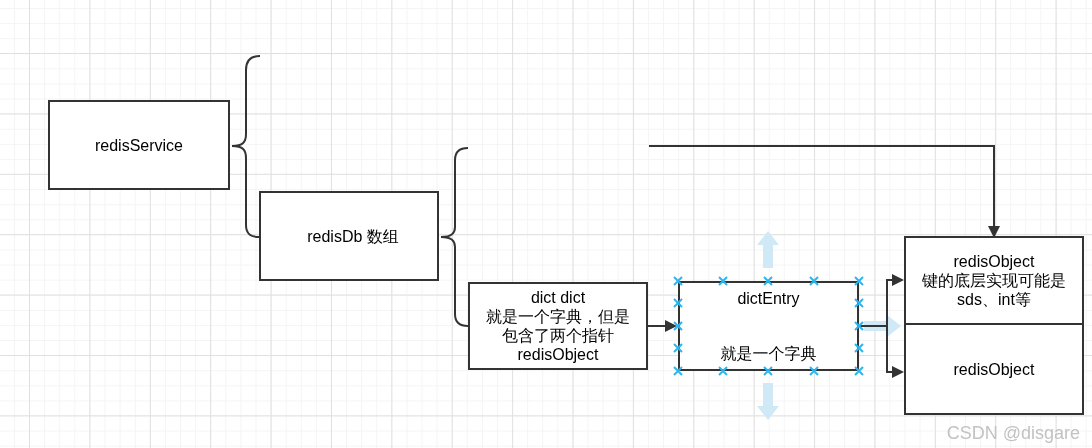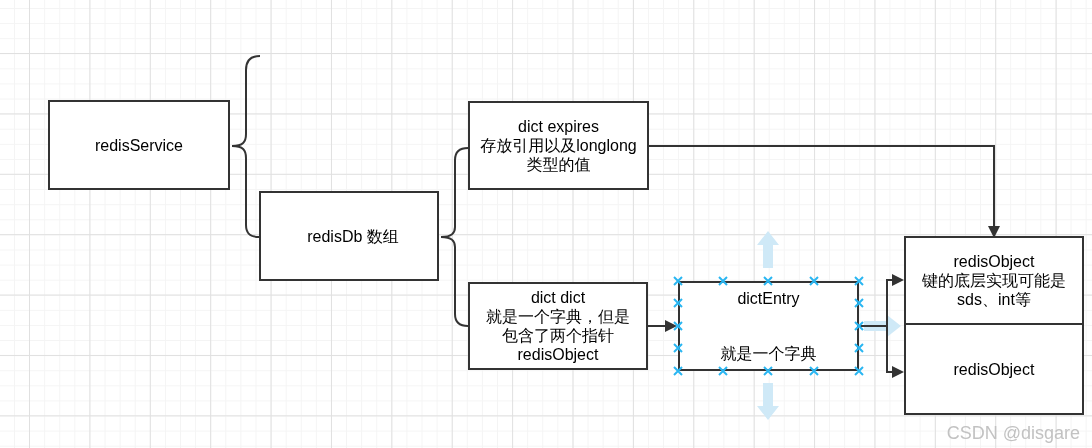--- a/index.html
+++ b/index.html
@@ -59,11 +59,6 @@
     <div class="ln">redisDb 数组</div>
   </div>
 
-  <div class="node" style="left:468px;top:101px;width:181px;height:89px;">
-    <div class="ln">dict expires</div>
-    <div class="ln">存放引用以及longlong</div>
-    <div class="ln">类型的值</div>
-  </div>
 
   <div class="node" style="left:468px;top:282px;width:180px;height:88px;">
     <div class="ln">dict dict</div>

